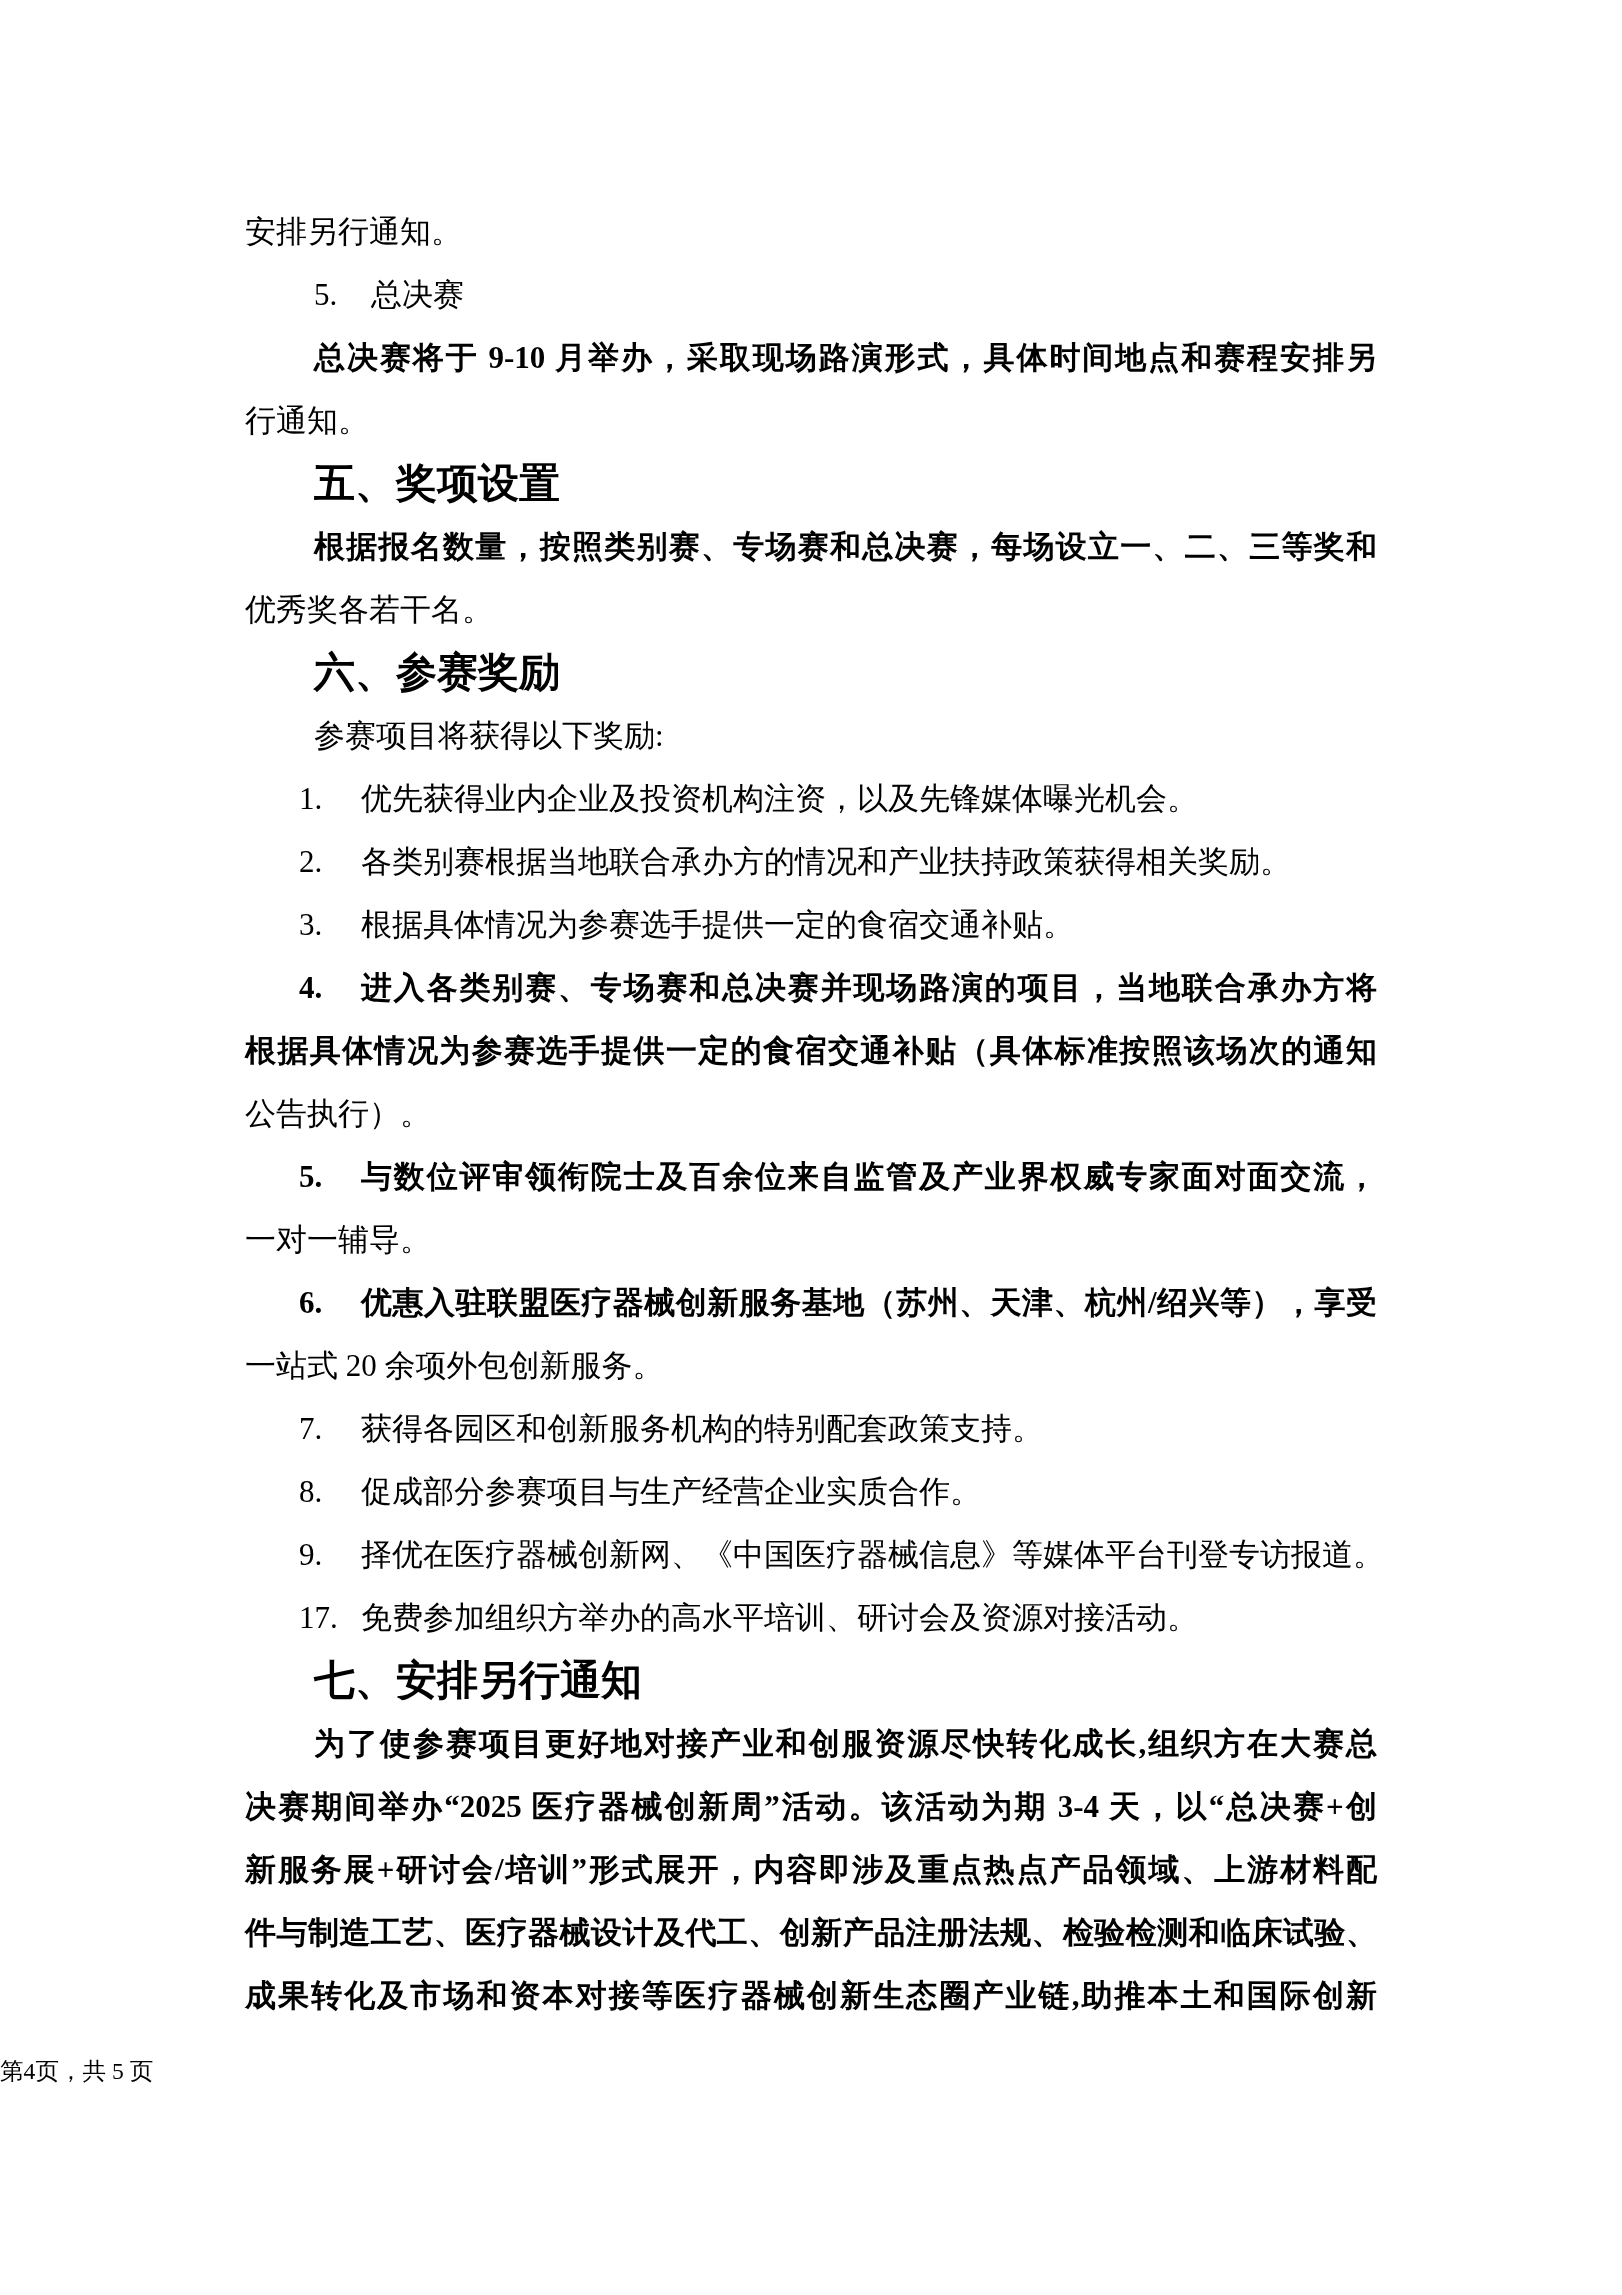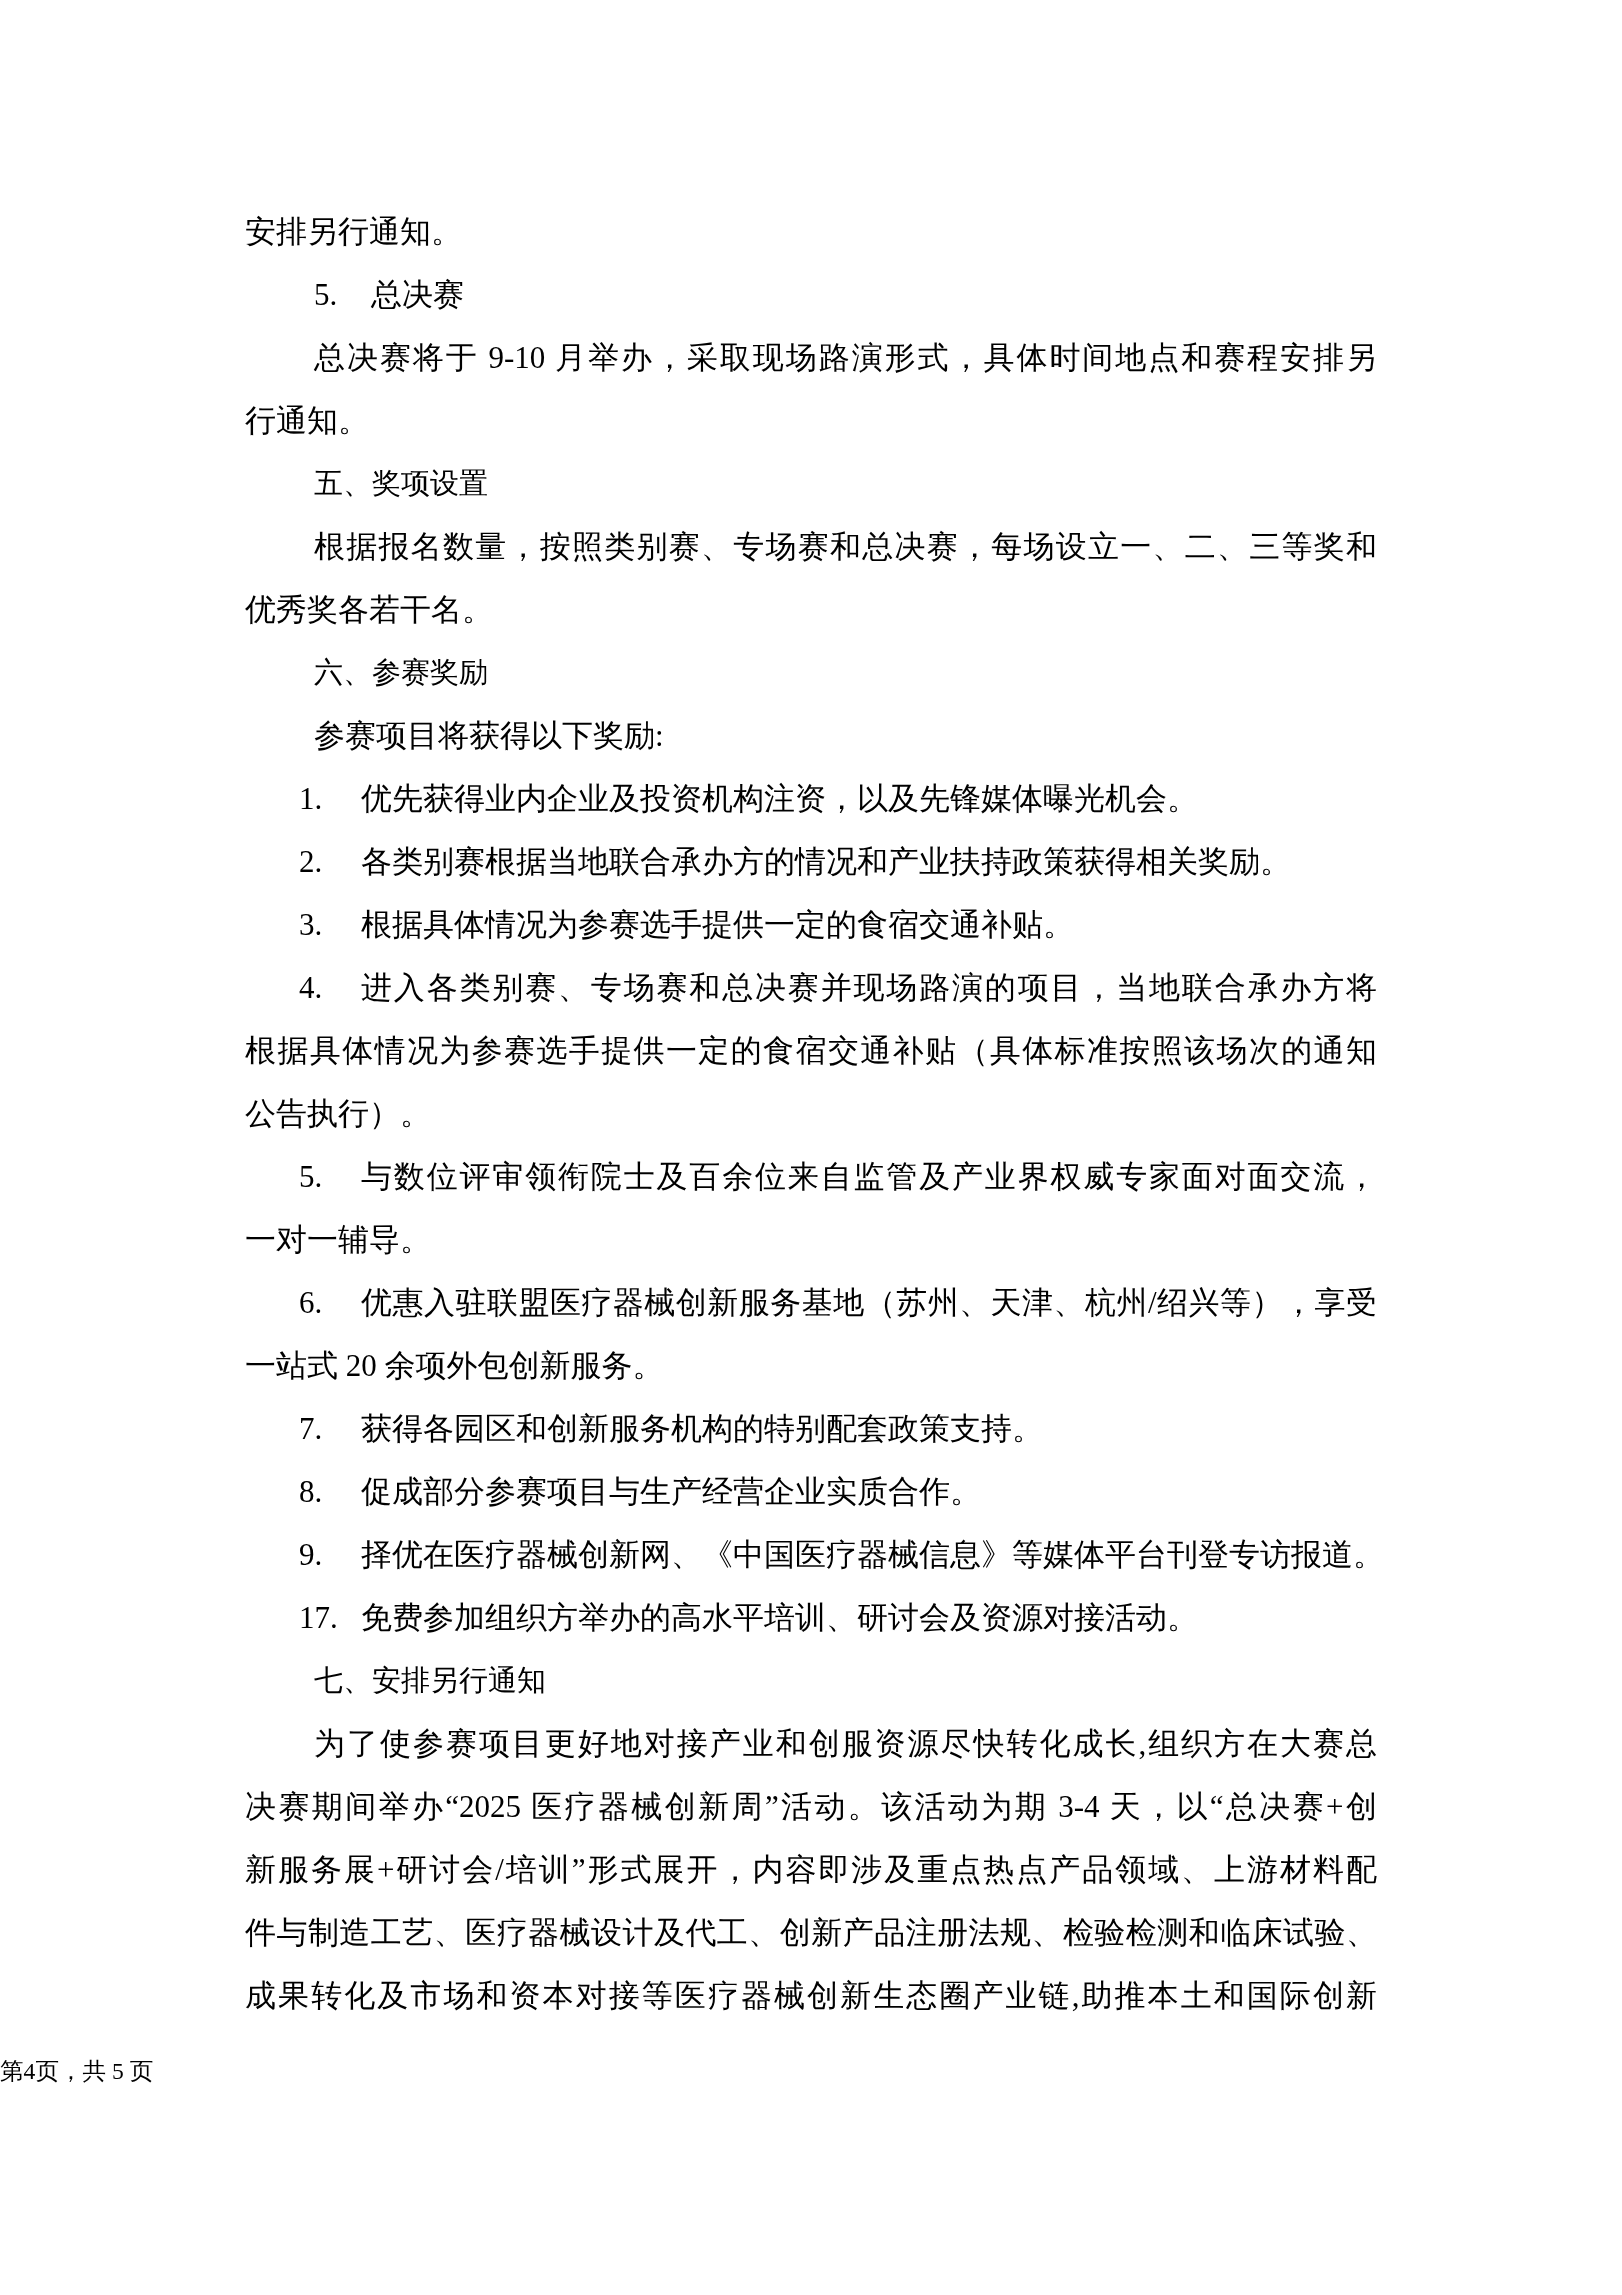--- a/index.html
+++ b/index.html
@@ -37,6 +37,7 @@
     white-space: normal;
     text-align: justify;
     text-align-last: justify;
+    font-weight: bold;
   }
   
   .line.para, .line.heading { padding-left: 69px; }

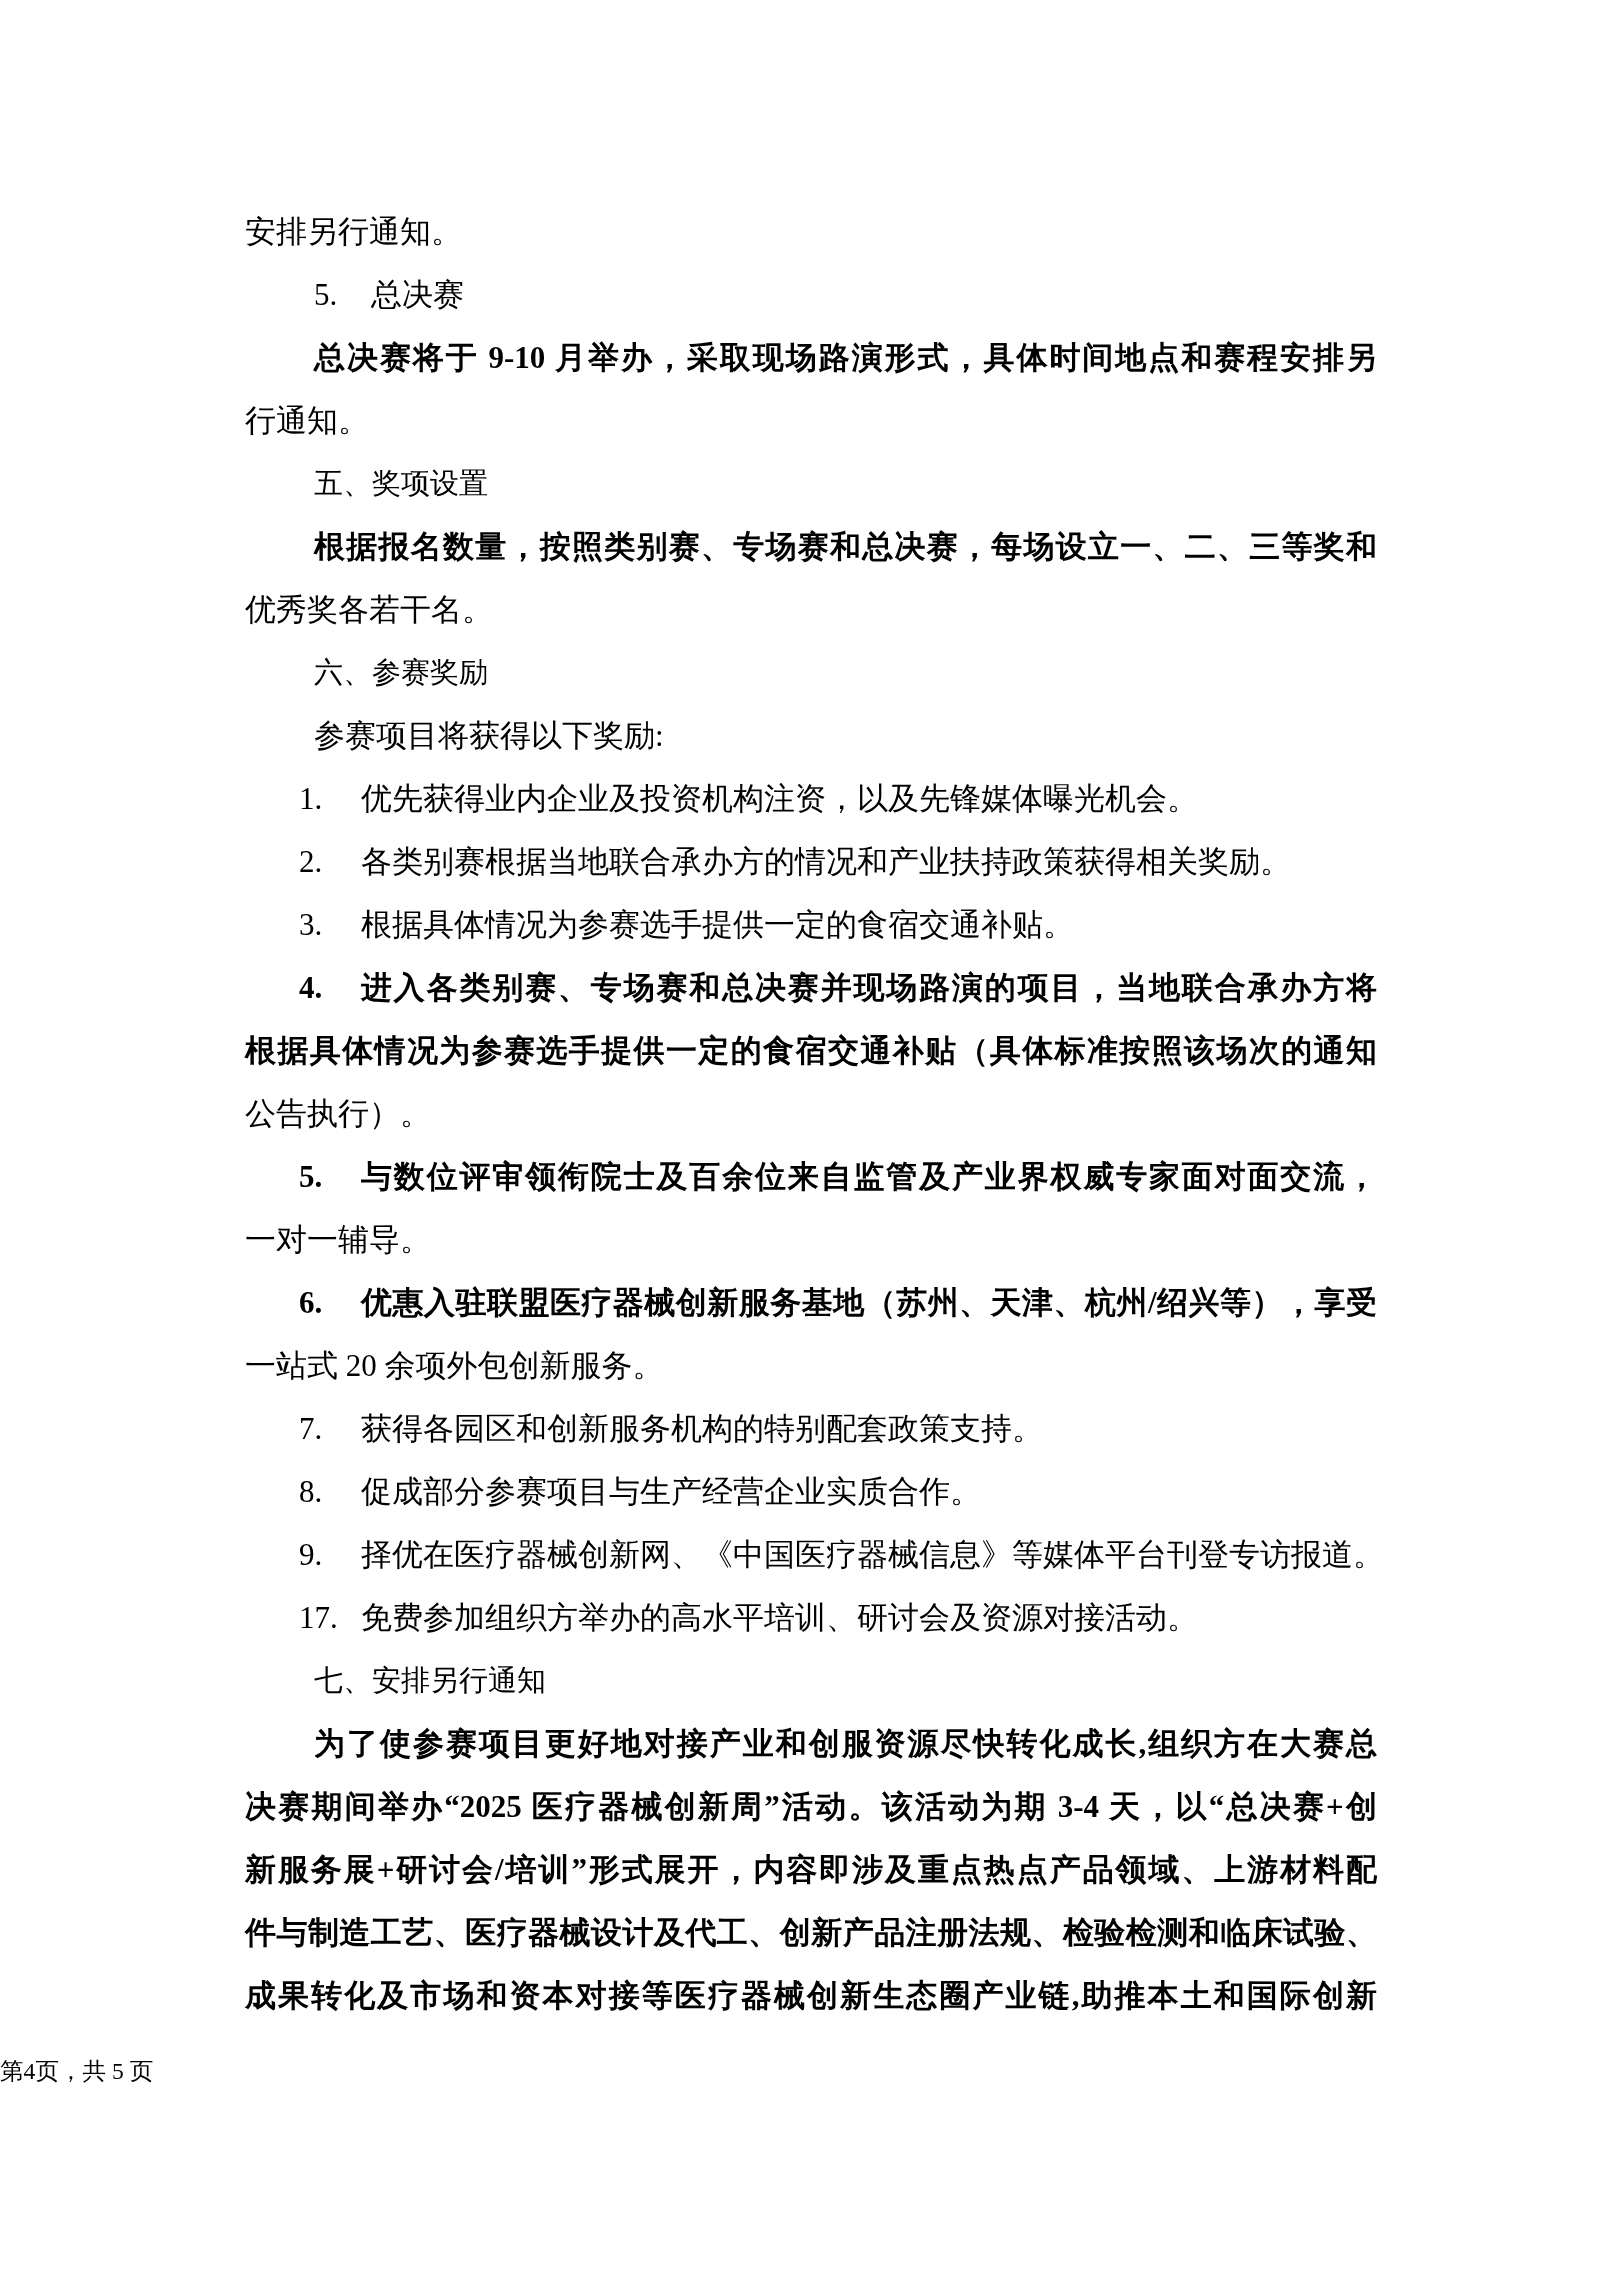--- a/index.html
+++ b/index.html
@@ -54,8 +54,8 @@
   .line.subitem .num { left: 69px; }
   .line.heading {
     font-family: "Liberation Sans", "DejaVu Sans", sans-serif;
-    font-weight: 400;
-    font-size: 29px;
+    font-weight: 700;
+    font-size: 41px;
   }
   .footer {
     position: absolute;

